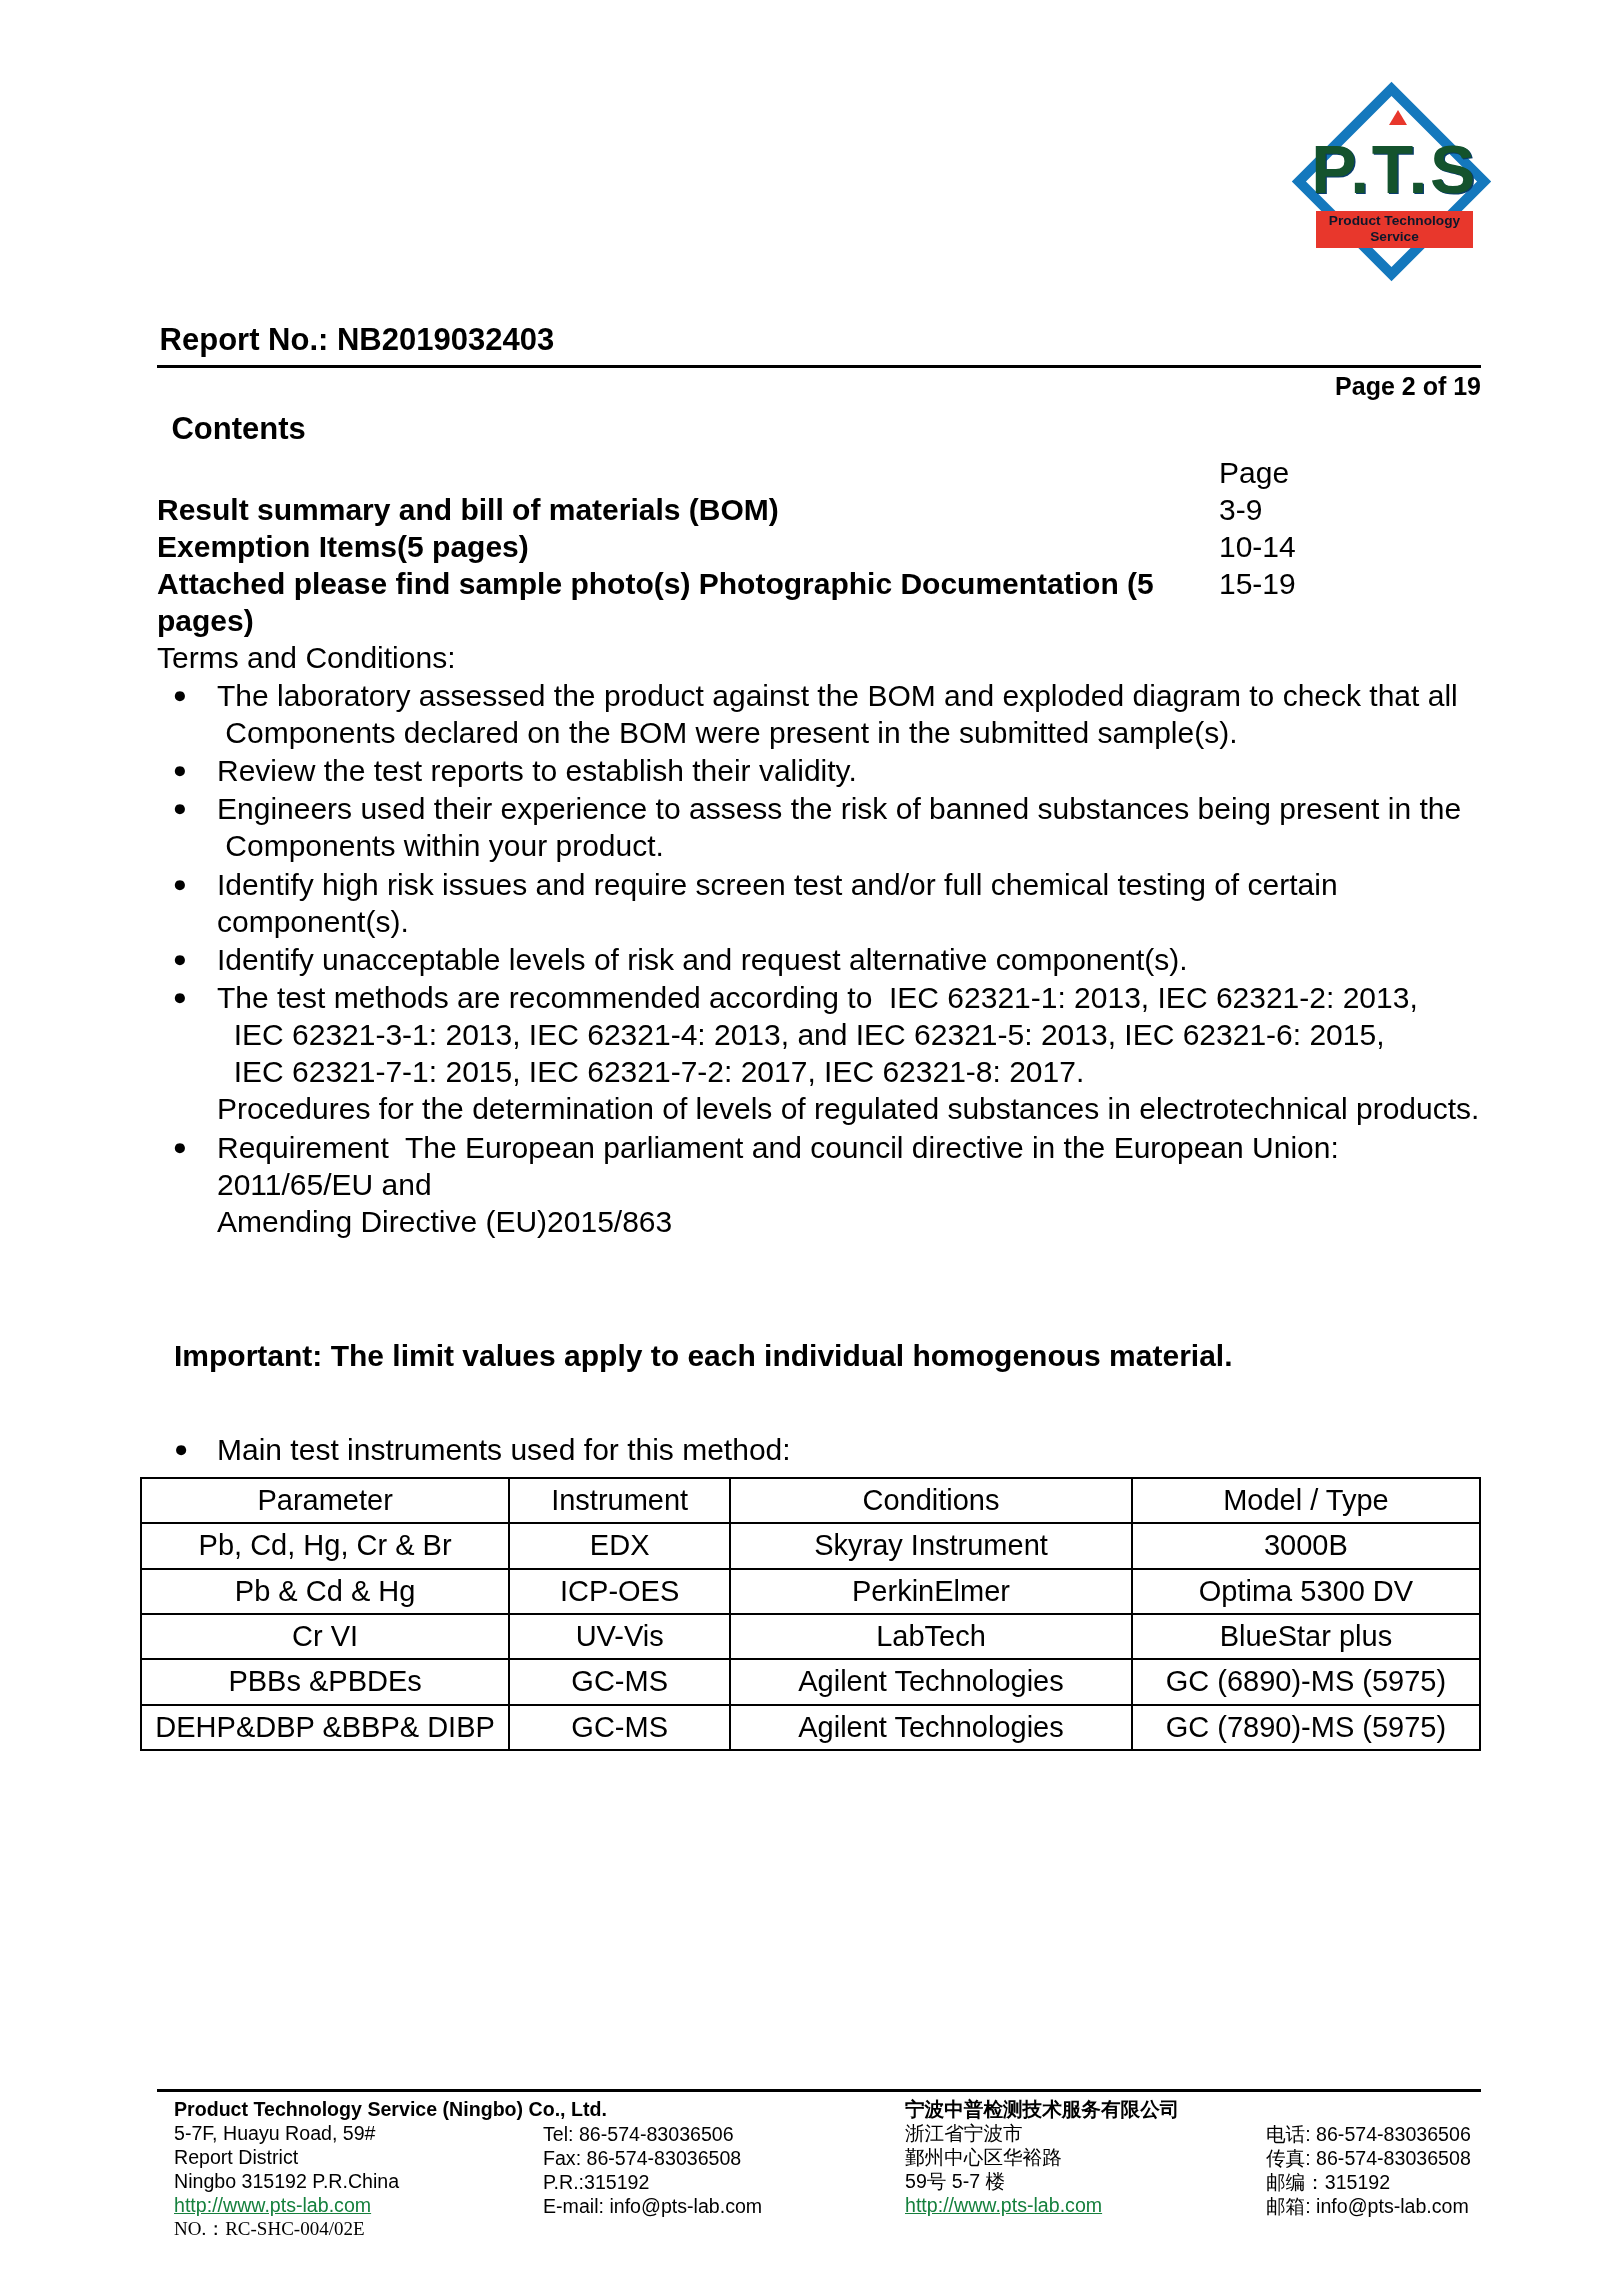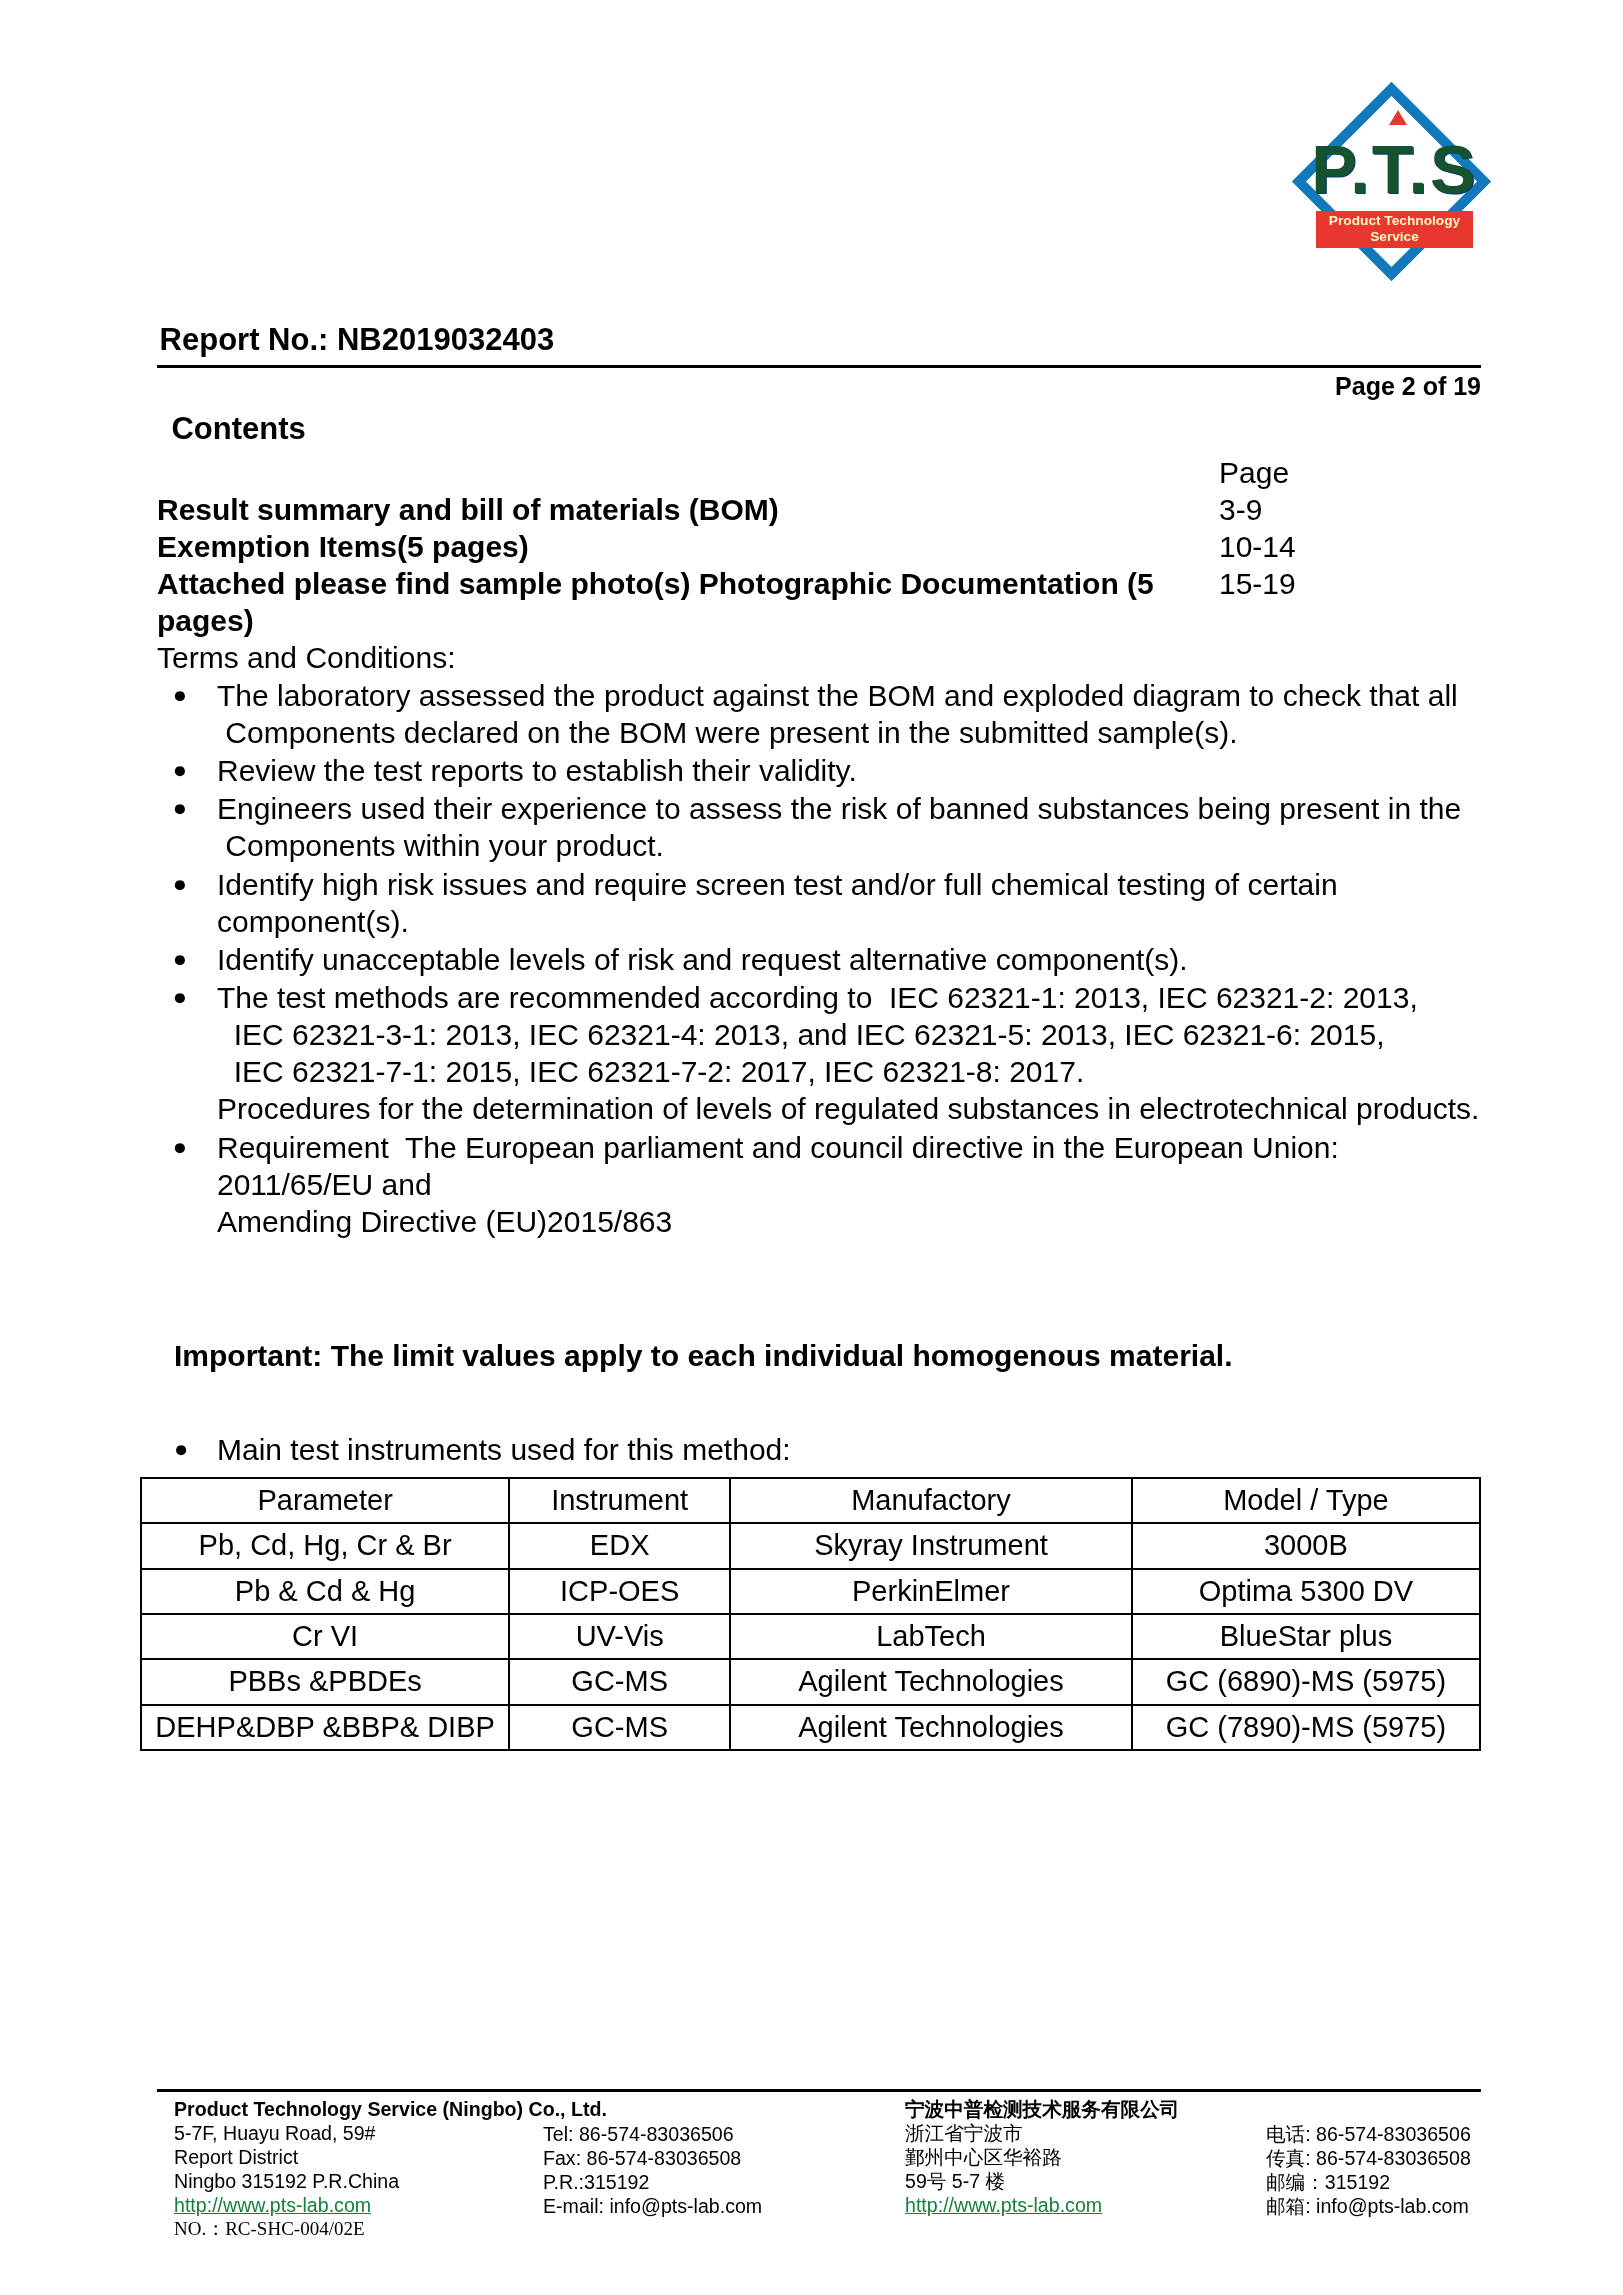--- a/index.html
+++ b/index.html
@@ -40,7 +40,7 @@
   }
   .logo-tagline {
     position:absolute; top:139px; left:36px; width:157px;
-    background:#e8372c; color:#fef9c3;
+    background:#e8372c; color:#0f172a;
     font-size:13.7px; font-weight:bold; line-height:16.4px;
     text-align:center; padding:2px 1.3px; z-index:2;
   }

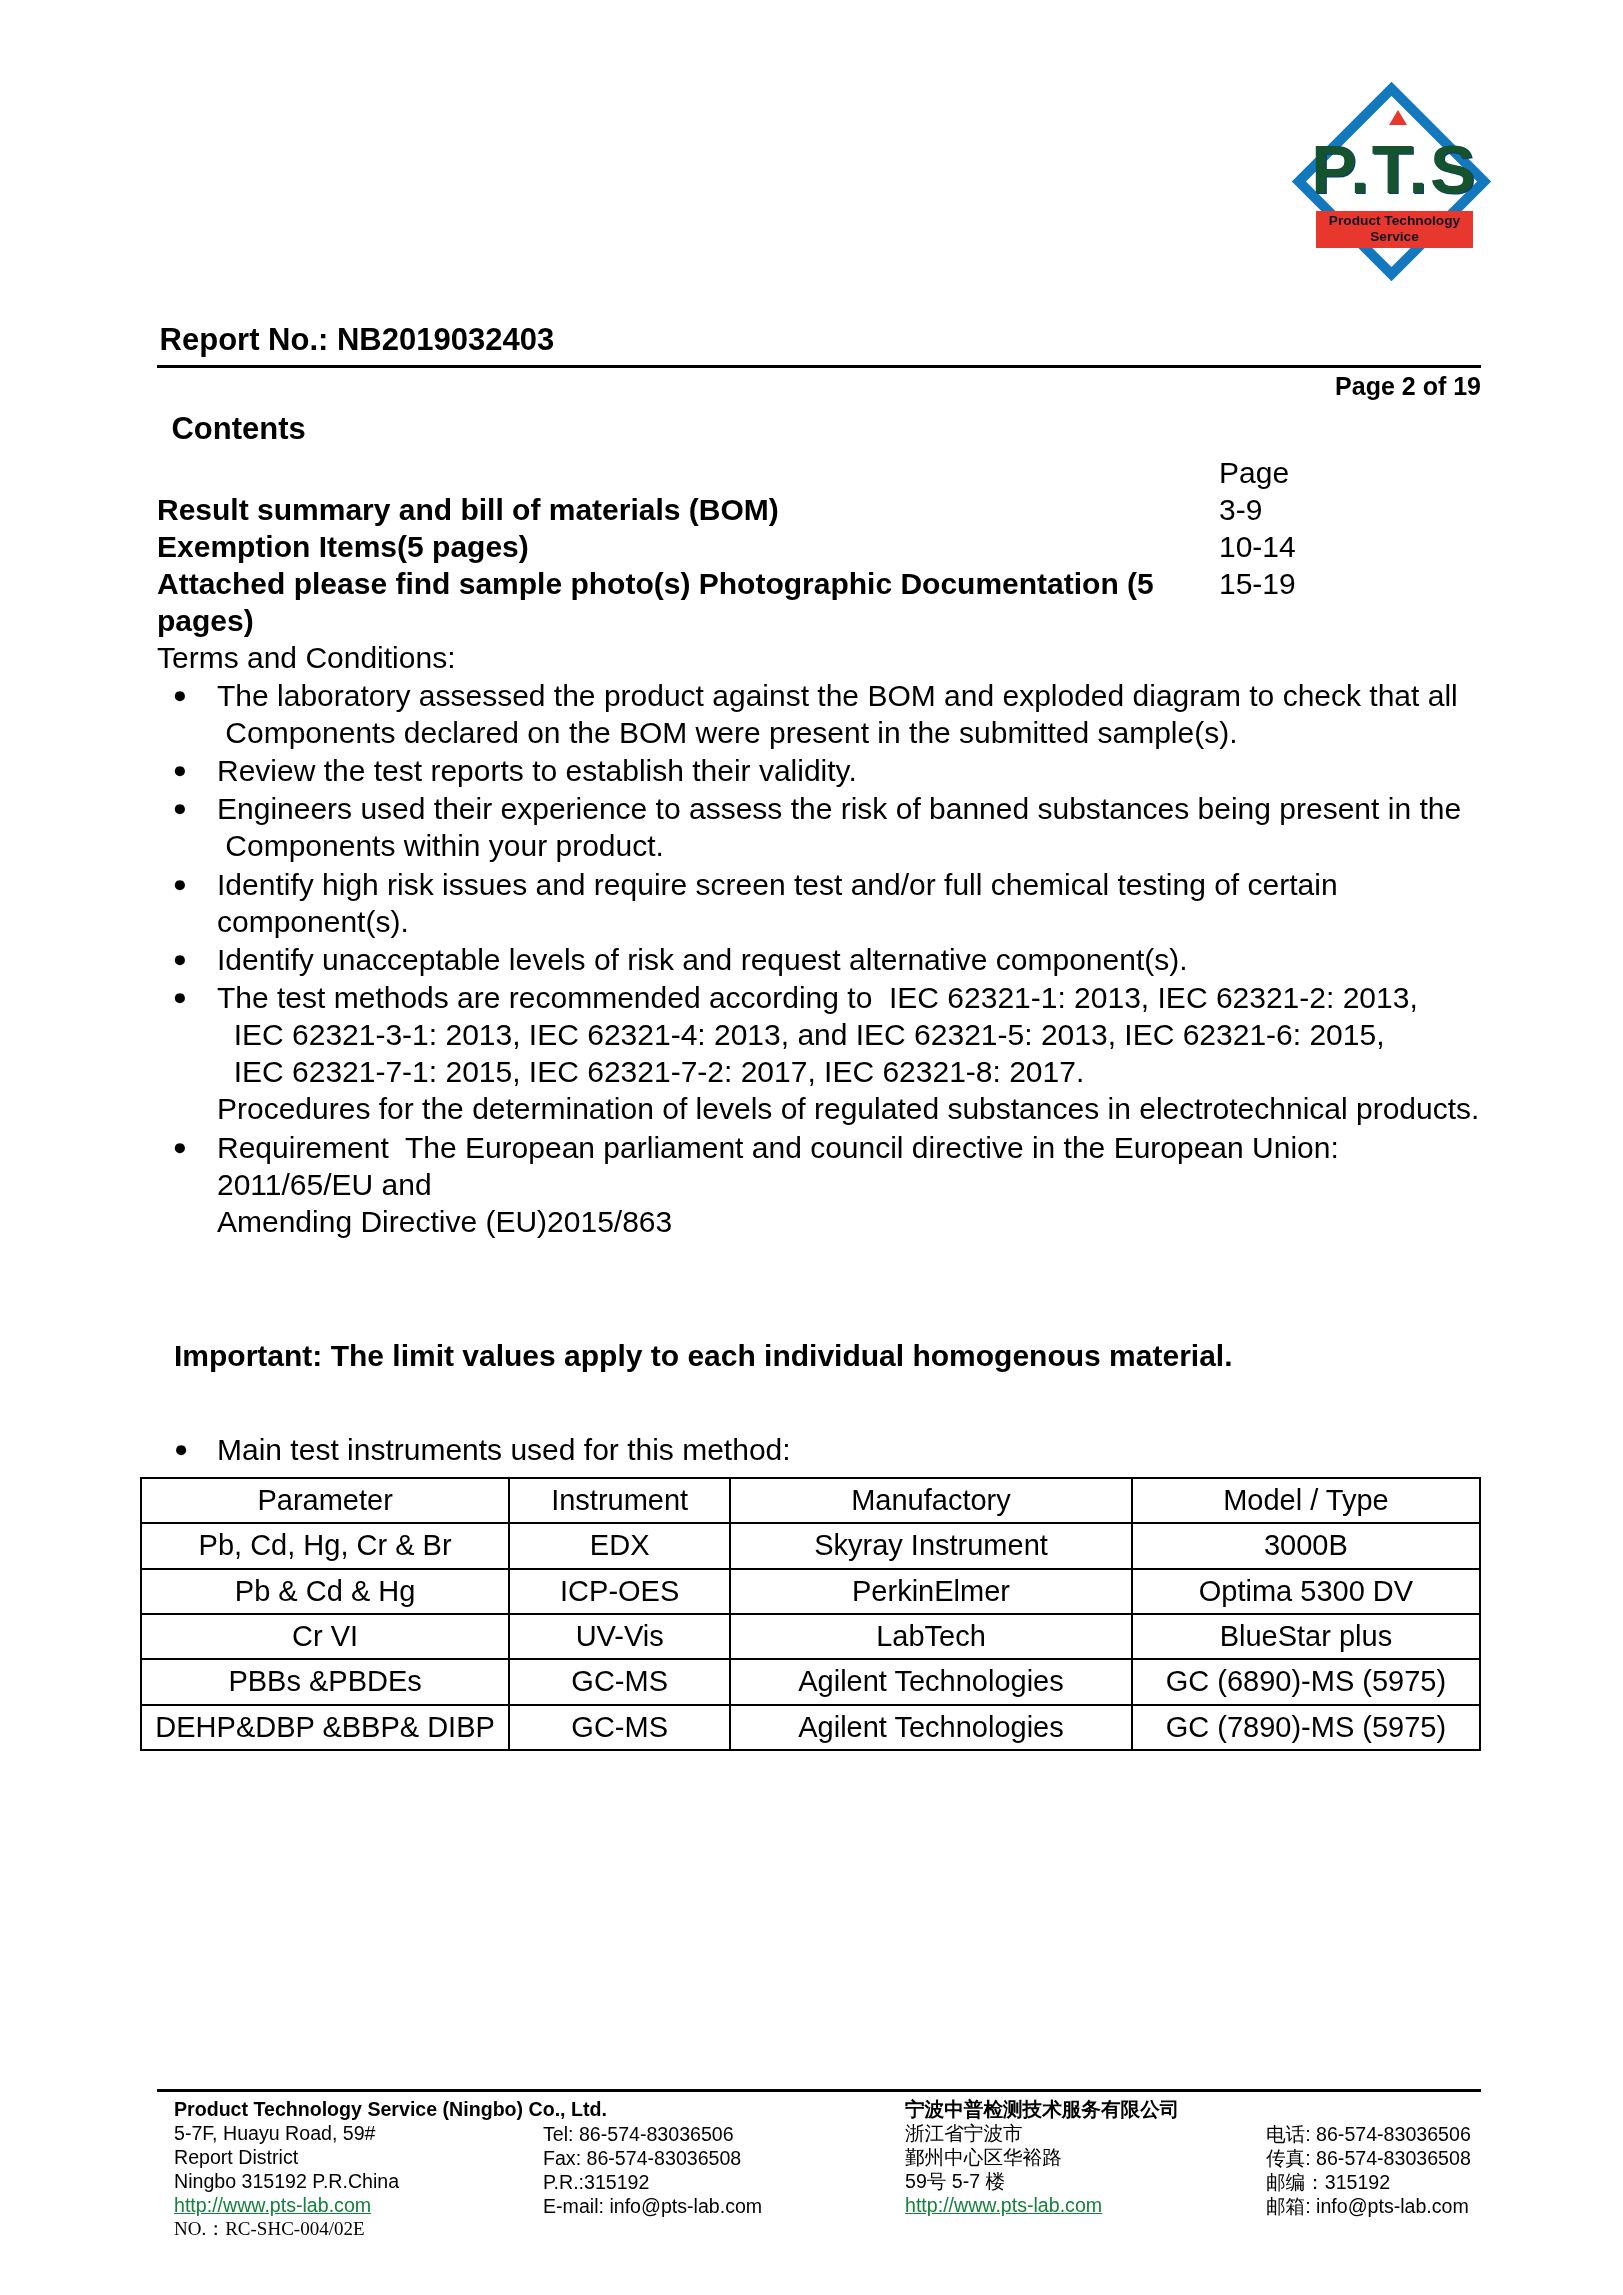--- a/index.html
+++ b/index.html
@@ -205,7 +205,7 @@
         <tr>
           <th class="col-param">Parameter</th>
           <th class="col-instr">Instrument</th>
-          <th class="col-manu">Manufactory</th>
+          <th class="col-manu">Conditions</th>
           <th class="col-model">Model / Type</th>
         </tr>
       </thead>

